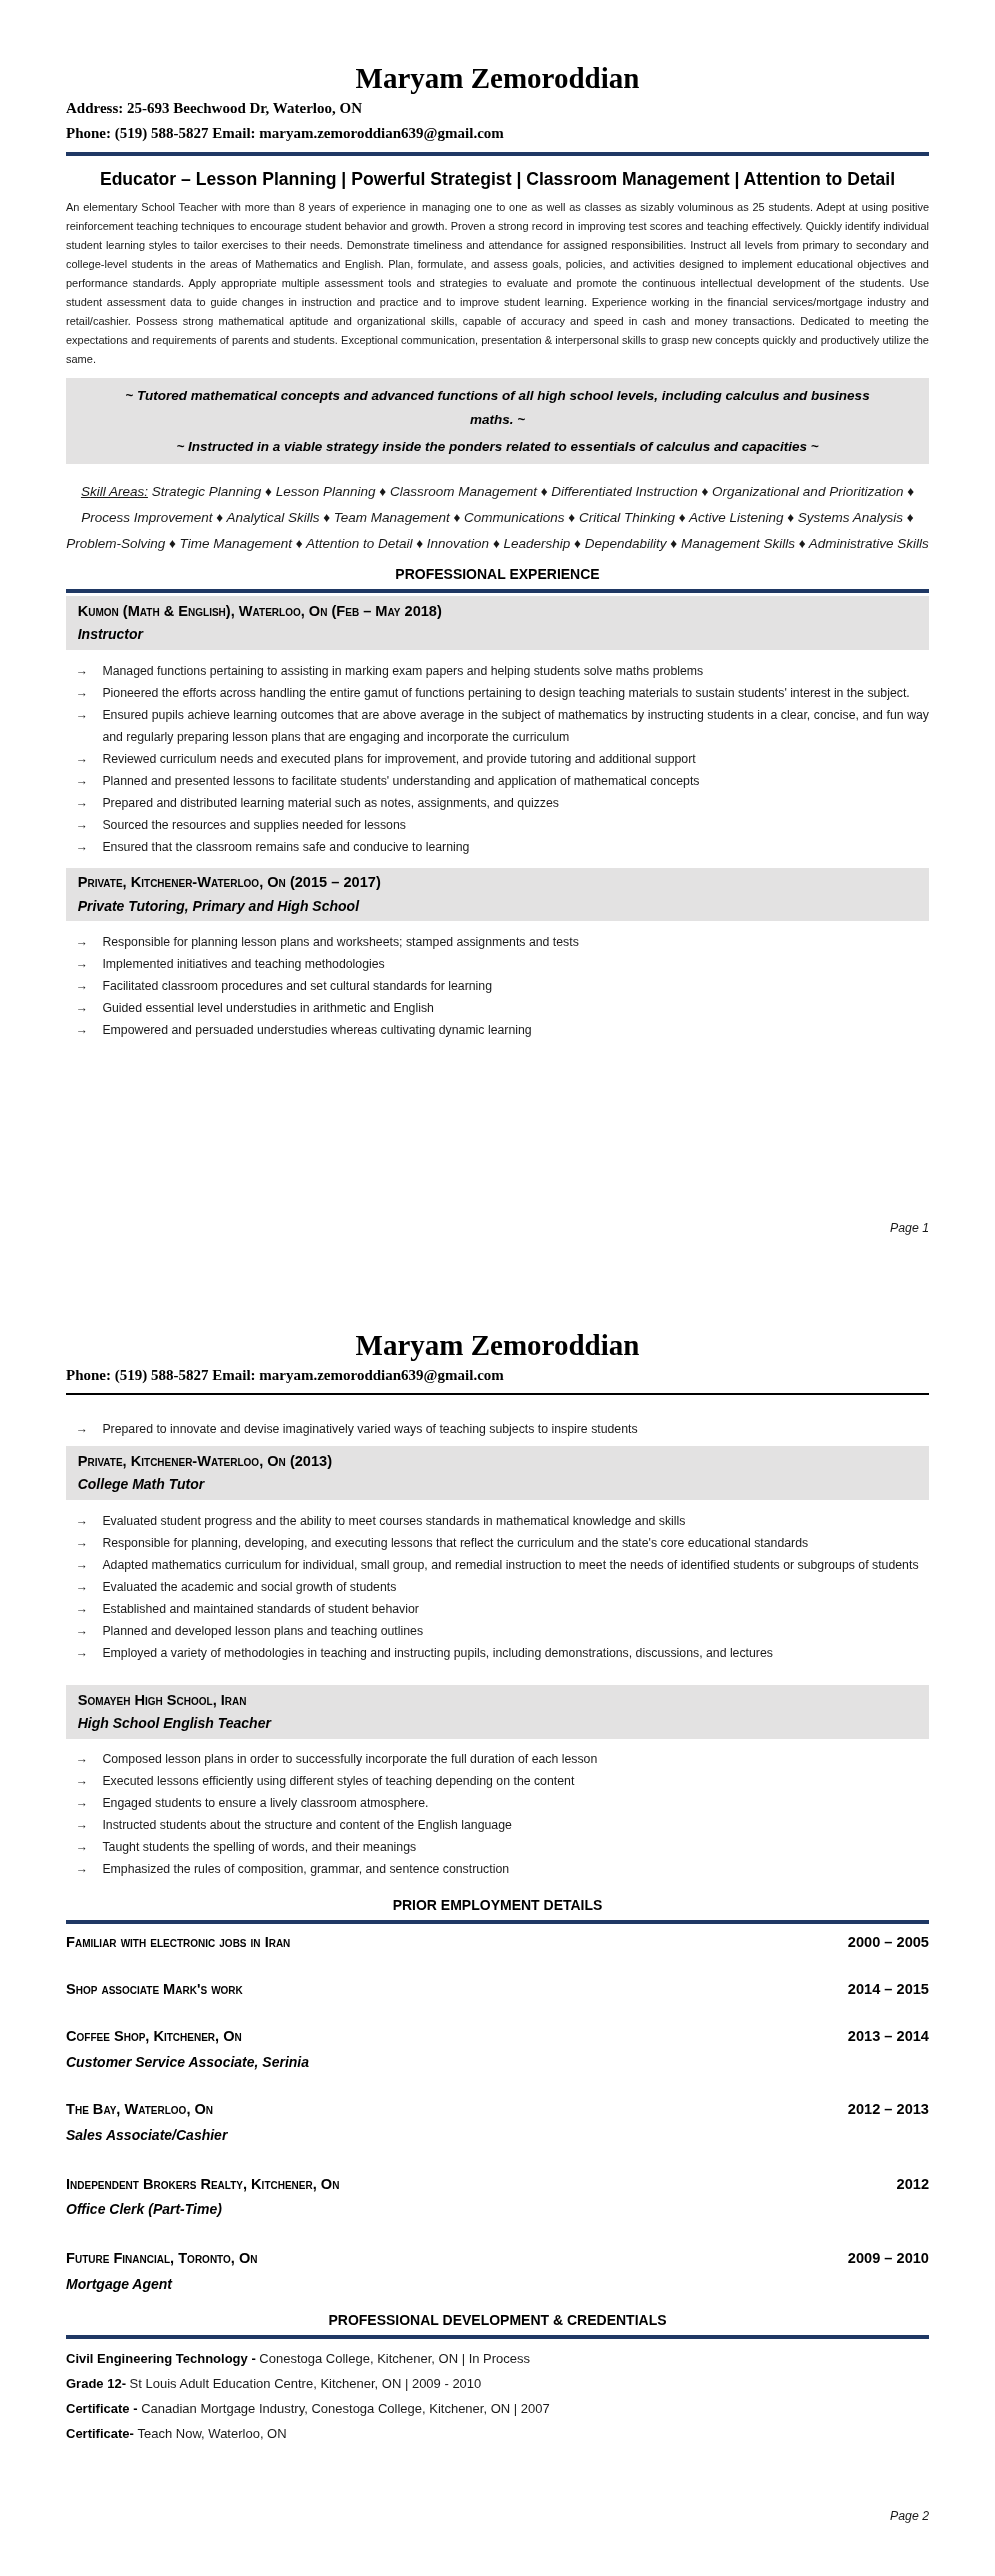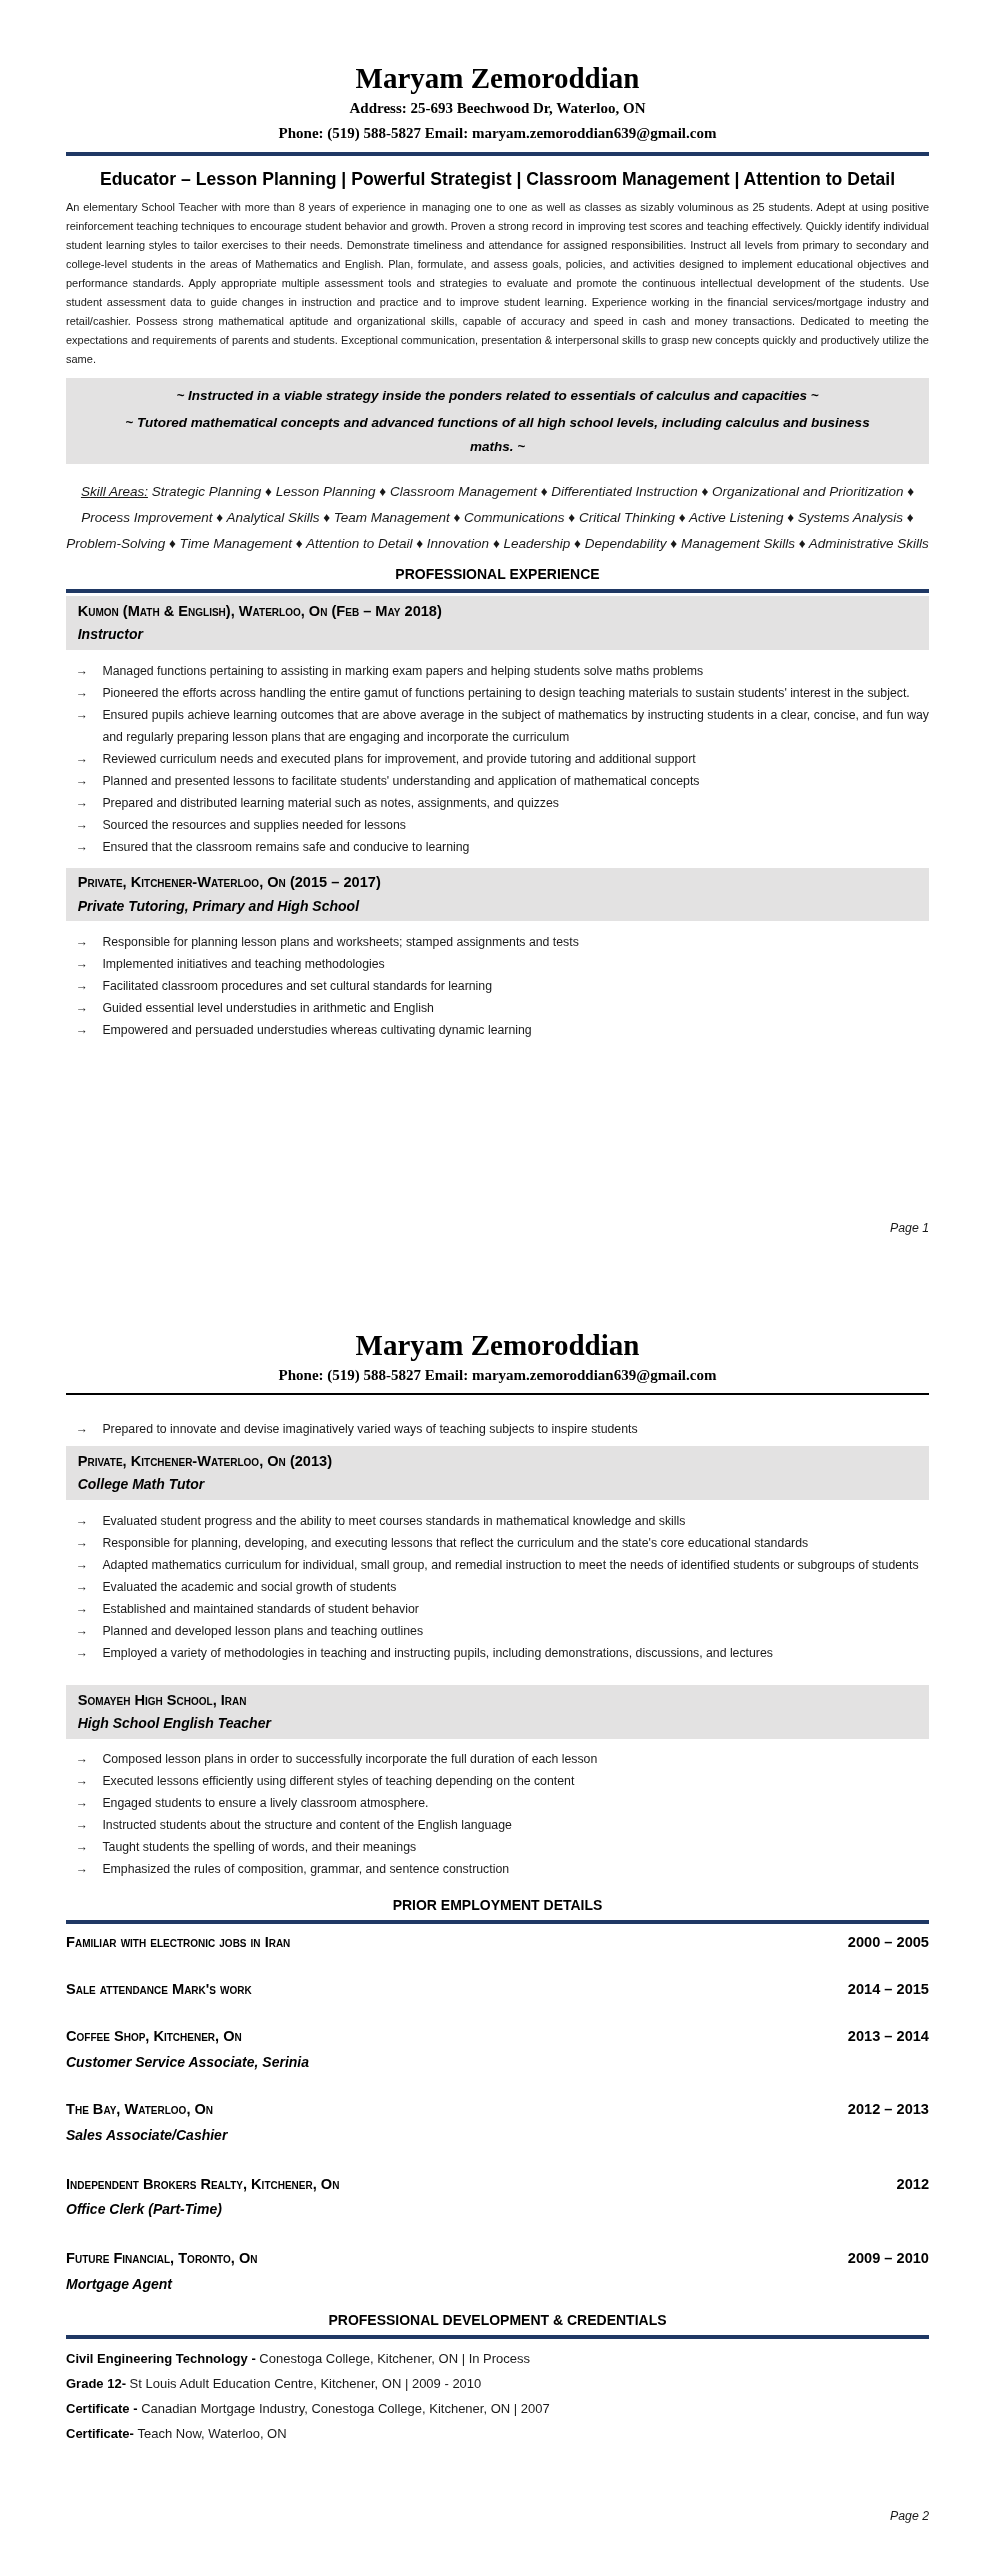--- a/index.html
+++ b/index.html
@@ -13,7 +13,7 @@
   .name { font-family: "Liberation Serif", serif; font-weight: 700; font-size: 29px;
           line-height: 35px; text-align: center; color: #000; margin: 0; }
   .contact-line { font-family: "Liberation Serif", serif; font-weight: 700; font-size: 15px;
-          line-height: 23.4px; text-align: center; color: #000; margin: 1.2px 0 0 0; }
+          line-height: 23.4px; text-align: left; color: #000; margin: 1.2px 0 0 0; }
   .rule-navy { height: 4.1px; background: #1F3864; margin-top: 7px; }
   .rule-navy.tight { margin-top: 4.7px; }
   .rule-thin { height: 1.2px; background: #000; margin-top: 5.9px; }

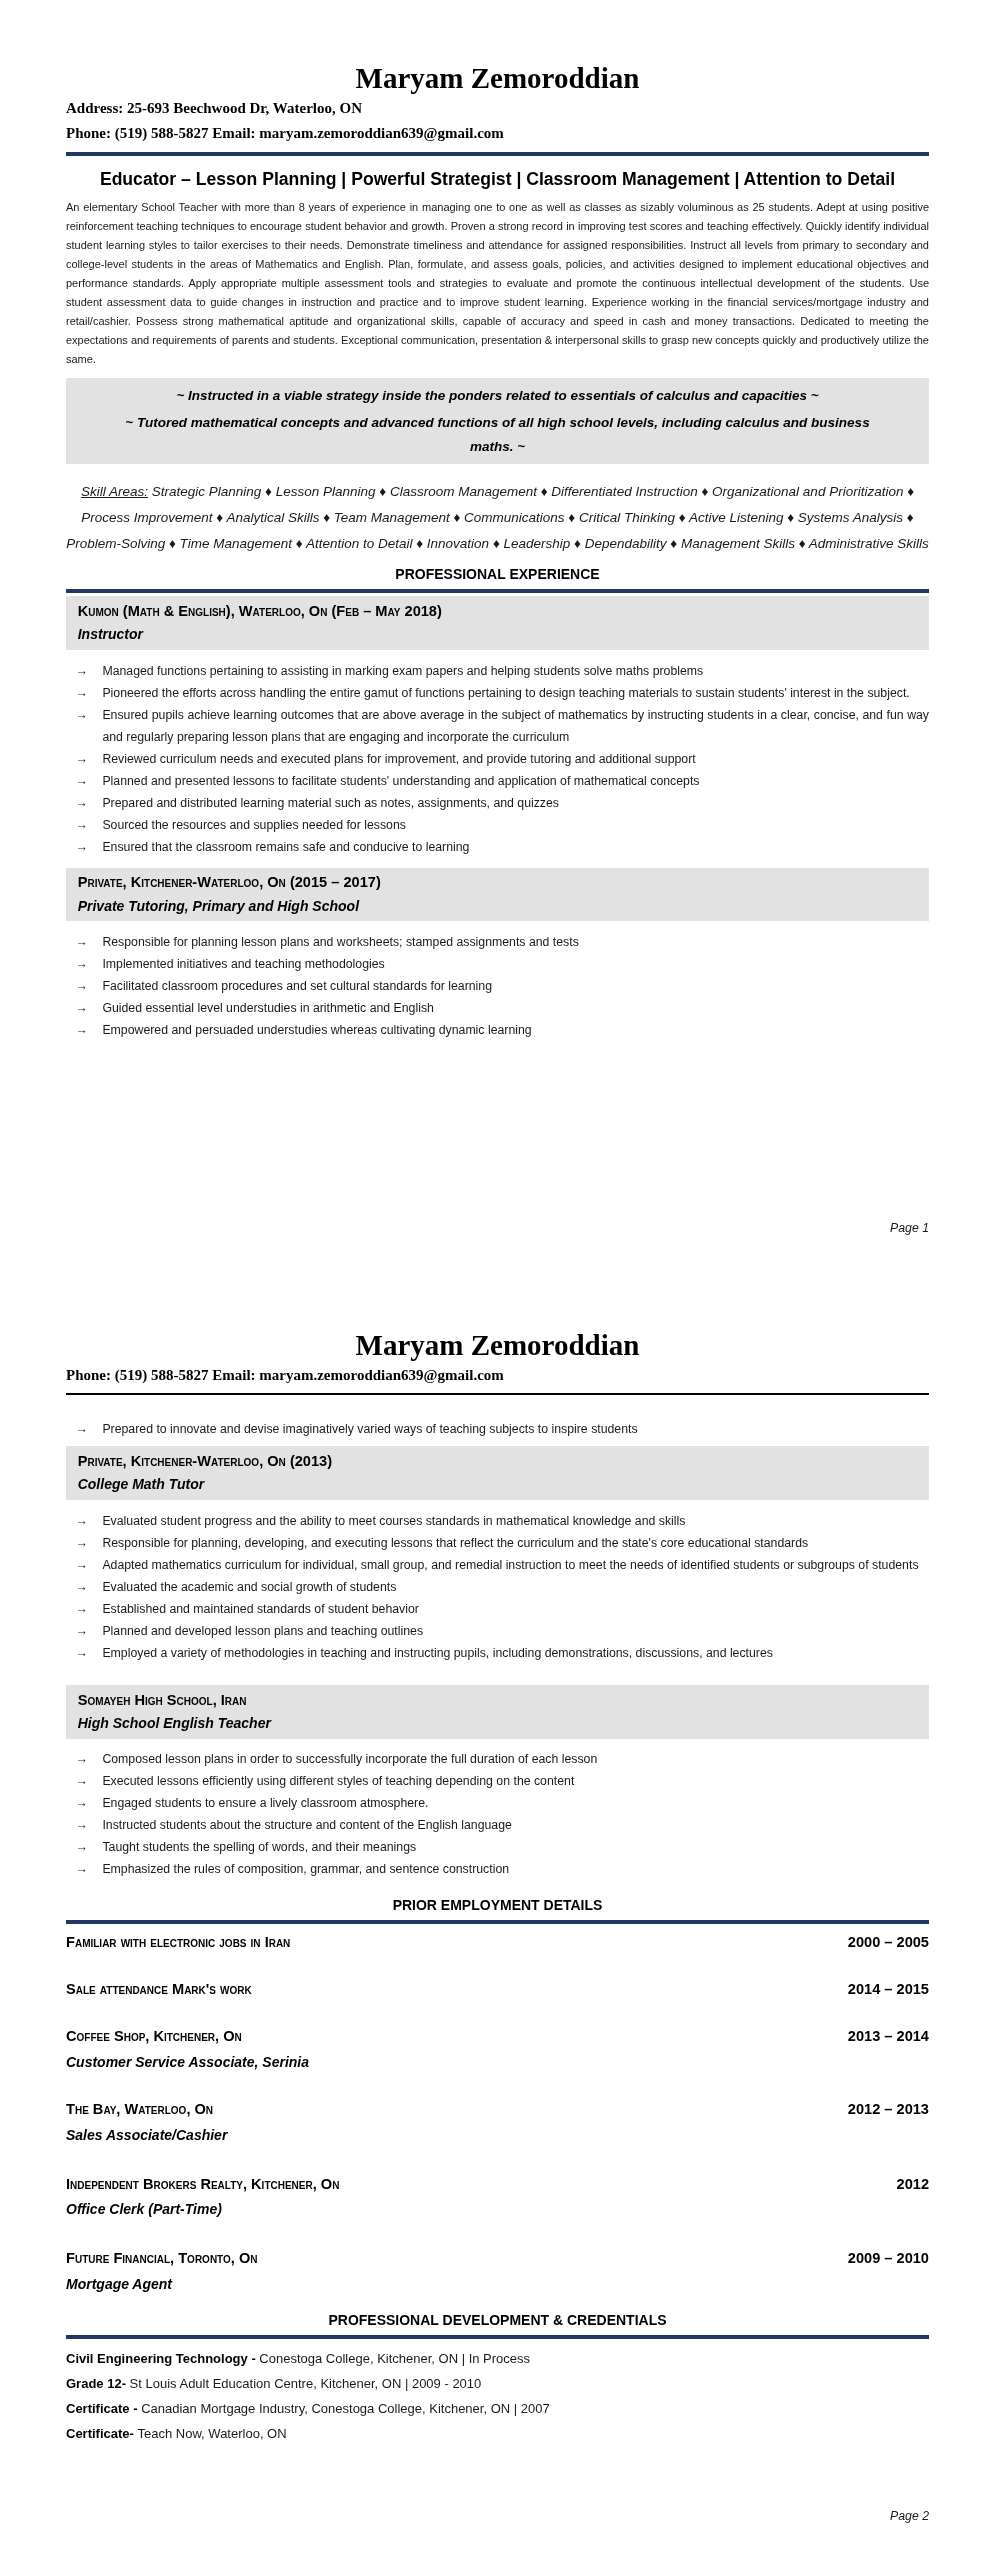--- a/index.html
+++ b/index.html
@@ -77,8 +77,8 @@
     <p class="summary">An elementary School Teacher with more than 8 years of experience in managing one to one as well as classes as sizably voluminous as 25 students. Adept at using positive reinforcement teaching techniques to encourage student behavior and growth. Proven a strong record in improving test scores and teaching effectively. Quickly identify individual student learning styles to tailor exercises to their needs. Demonstrate timeliness and attendance for assigned responsibilities. Instruct all levels from primary to secondary and college-level students in the areas of Mathematics and English. Plan, formulate, and assess goals, policies, and activities designed to implement educational objectives and performance standards. Apply appropriate multiple assessment tools and strategies to evaluate and promote the continuous intellectual development of the students. Use student assessment data to guide changes in instruction and practice and to improve student learning. Experience working in the financial services/mortgage industry and retail/cashier. Possess strong mathematical aptitude and organizational skills, capable of accuracy and speed in cash and money transactions. Dedicated to meeting the expectations and requirements of parents and students. Exceptional communication, presentation &amp; interpersonal skills to grasp new concepts quickly and productively utilize the same.</p>
 
     <div class="hlbox">
+      <p>~ Tutored mathematical concepts and advanced functions of all high school levels, including calculus and business maths. ~</p>
       <p>~ Instructed in a viable strategy inside the ponders related to essentials of calculus and capacities ~</p>
-      <p>~ Tutored mathematical concepts and advanced functions of all high school levels, including calculus and business maths. ~</p>
     </div>
 
     <p class="skills"><span class="lbl">Skill Areas:</span> <span id="skills-text">Strategic Planning ♦ Lesson Planning ♦ Classroom Management ♦ Differentiated Instruction ♦ Organizational and Prioritization ♦ Process Improvement ♦ Analytical Skills ♦ Team Management ♦ Communications ♦ Critical Thinking ♦ Active Listening ♦ Systems Analysis ♦ Problem-Solving ♦ Time Management ♦ Attention to Detail ♦ Innovation ♦ Leadership ♦ Dependability ♦ Management Skills ♦ Administrative Skills</span></p>

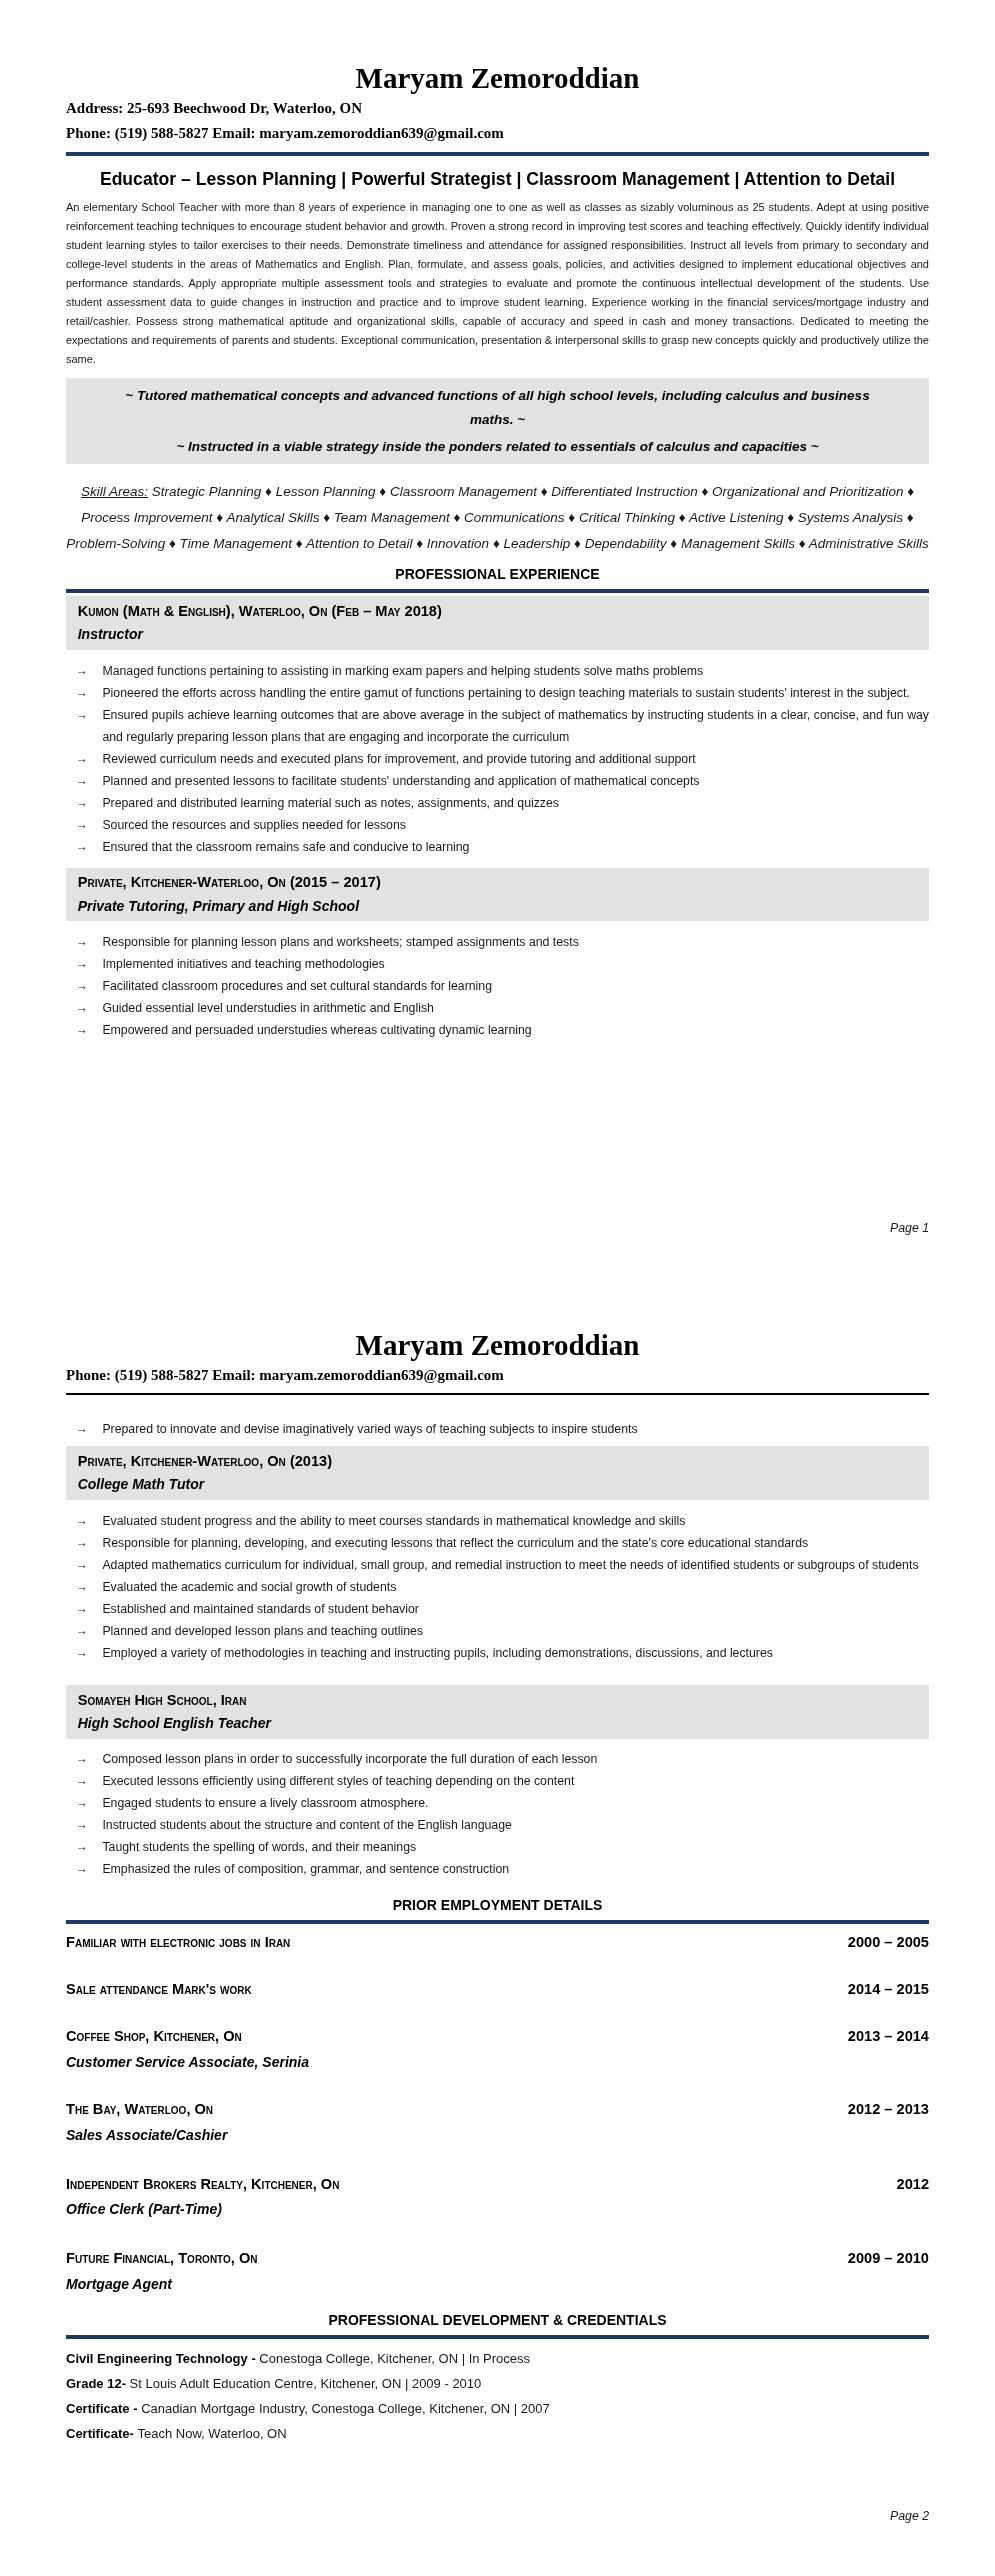--- a/index.html
+++ b/index.html
@@ -245,7 +245,7 @@
           <span class="pyears">2000 – 2005</span>
         </div>
         <div class="prow pgap-s">
-          <span class="pco">Sale attendance Mark's work</span>
+          <span class="pco">Shop associate Mark's work</span>
           <span class="pyears">2014 – 2015</span>
         </div>
         <div class="prow pgap-s">

